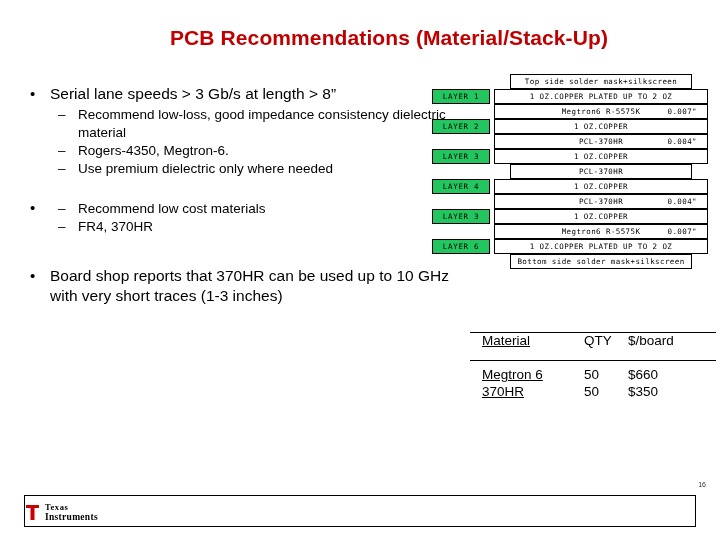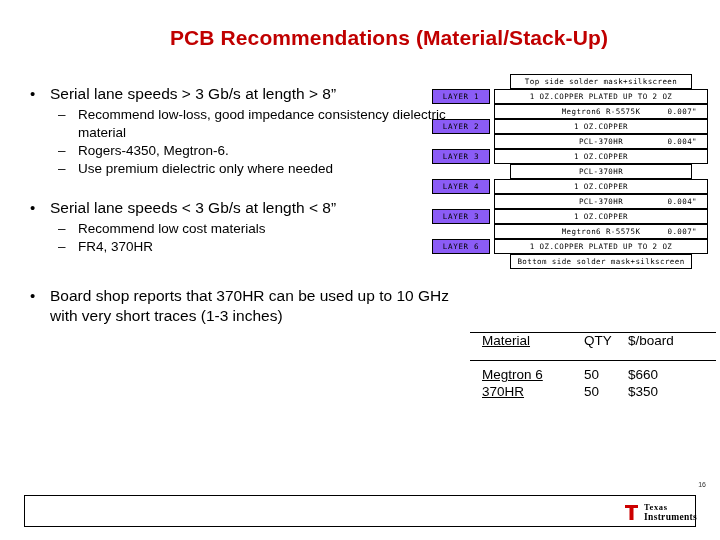--- a/index.html
+++ b/index.html
@@ -96,7 +96,7 @@
     font-family: "DejaVu Sans Mono", monospace;
     text-align: center;
     line-height: 13px;
-    background: #8b5cf6;
+    background: #22c55e;
   }
   .layer-spacer {
     position: absolute;

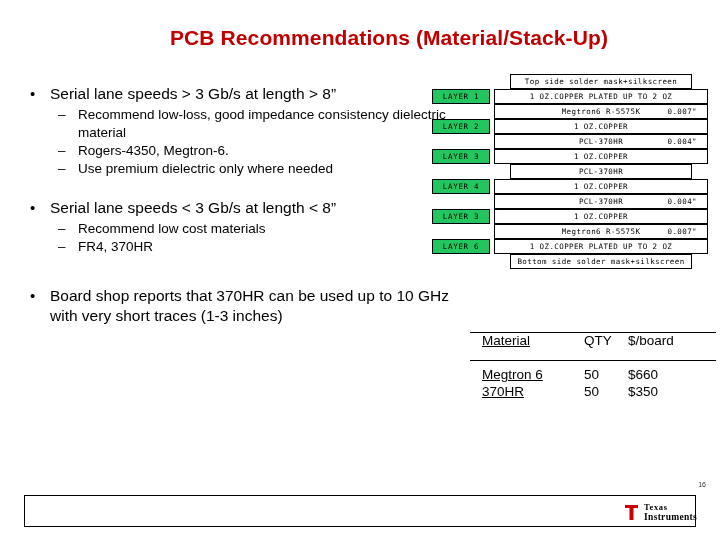--- a/index.html
+++ b/index.html
@@ -244,7 +244,6 @@
 
   <div class="bullet-l1">
     <span class="mark">•</span>
-    <span>Serial lane speeds &lt; 3 Gb/s at length &lt; 8”</span>
   </div>
   <div class="bullet-l2">
     <span class="mark">–</span>

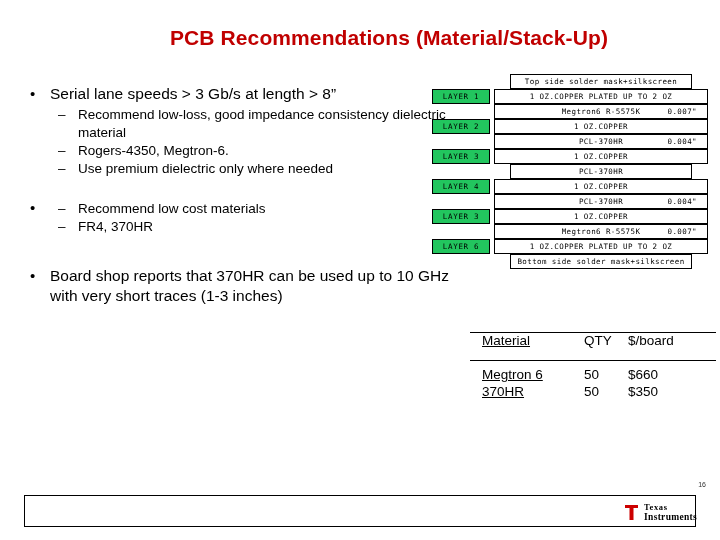--- a/index.html
+++ b/index.html
@@ -187,7 +187,7 @@
     height: 32px;
     display: flex;
     align-items: center;
-    justify-content: flex-end;
+    justify-content: flex-start;
   }
   .ti-mark {
     display: inline-block;

